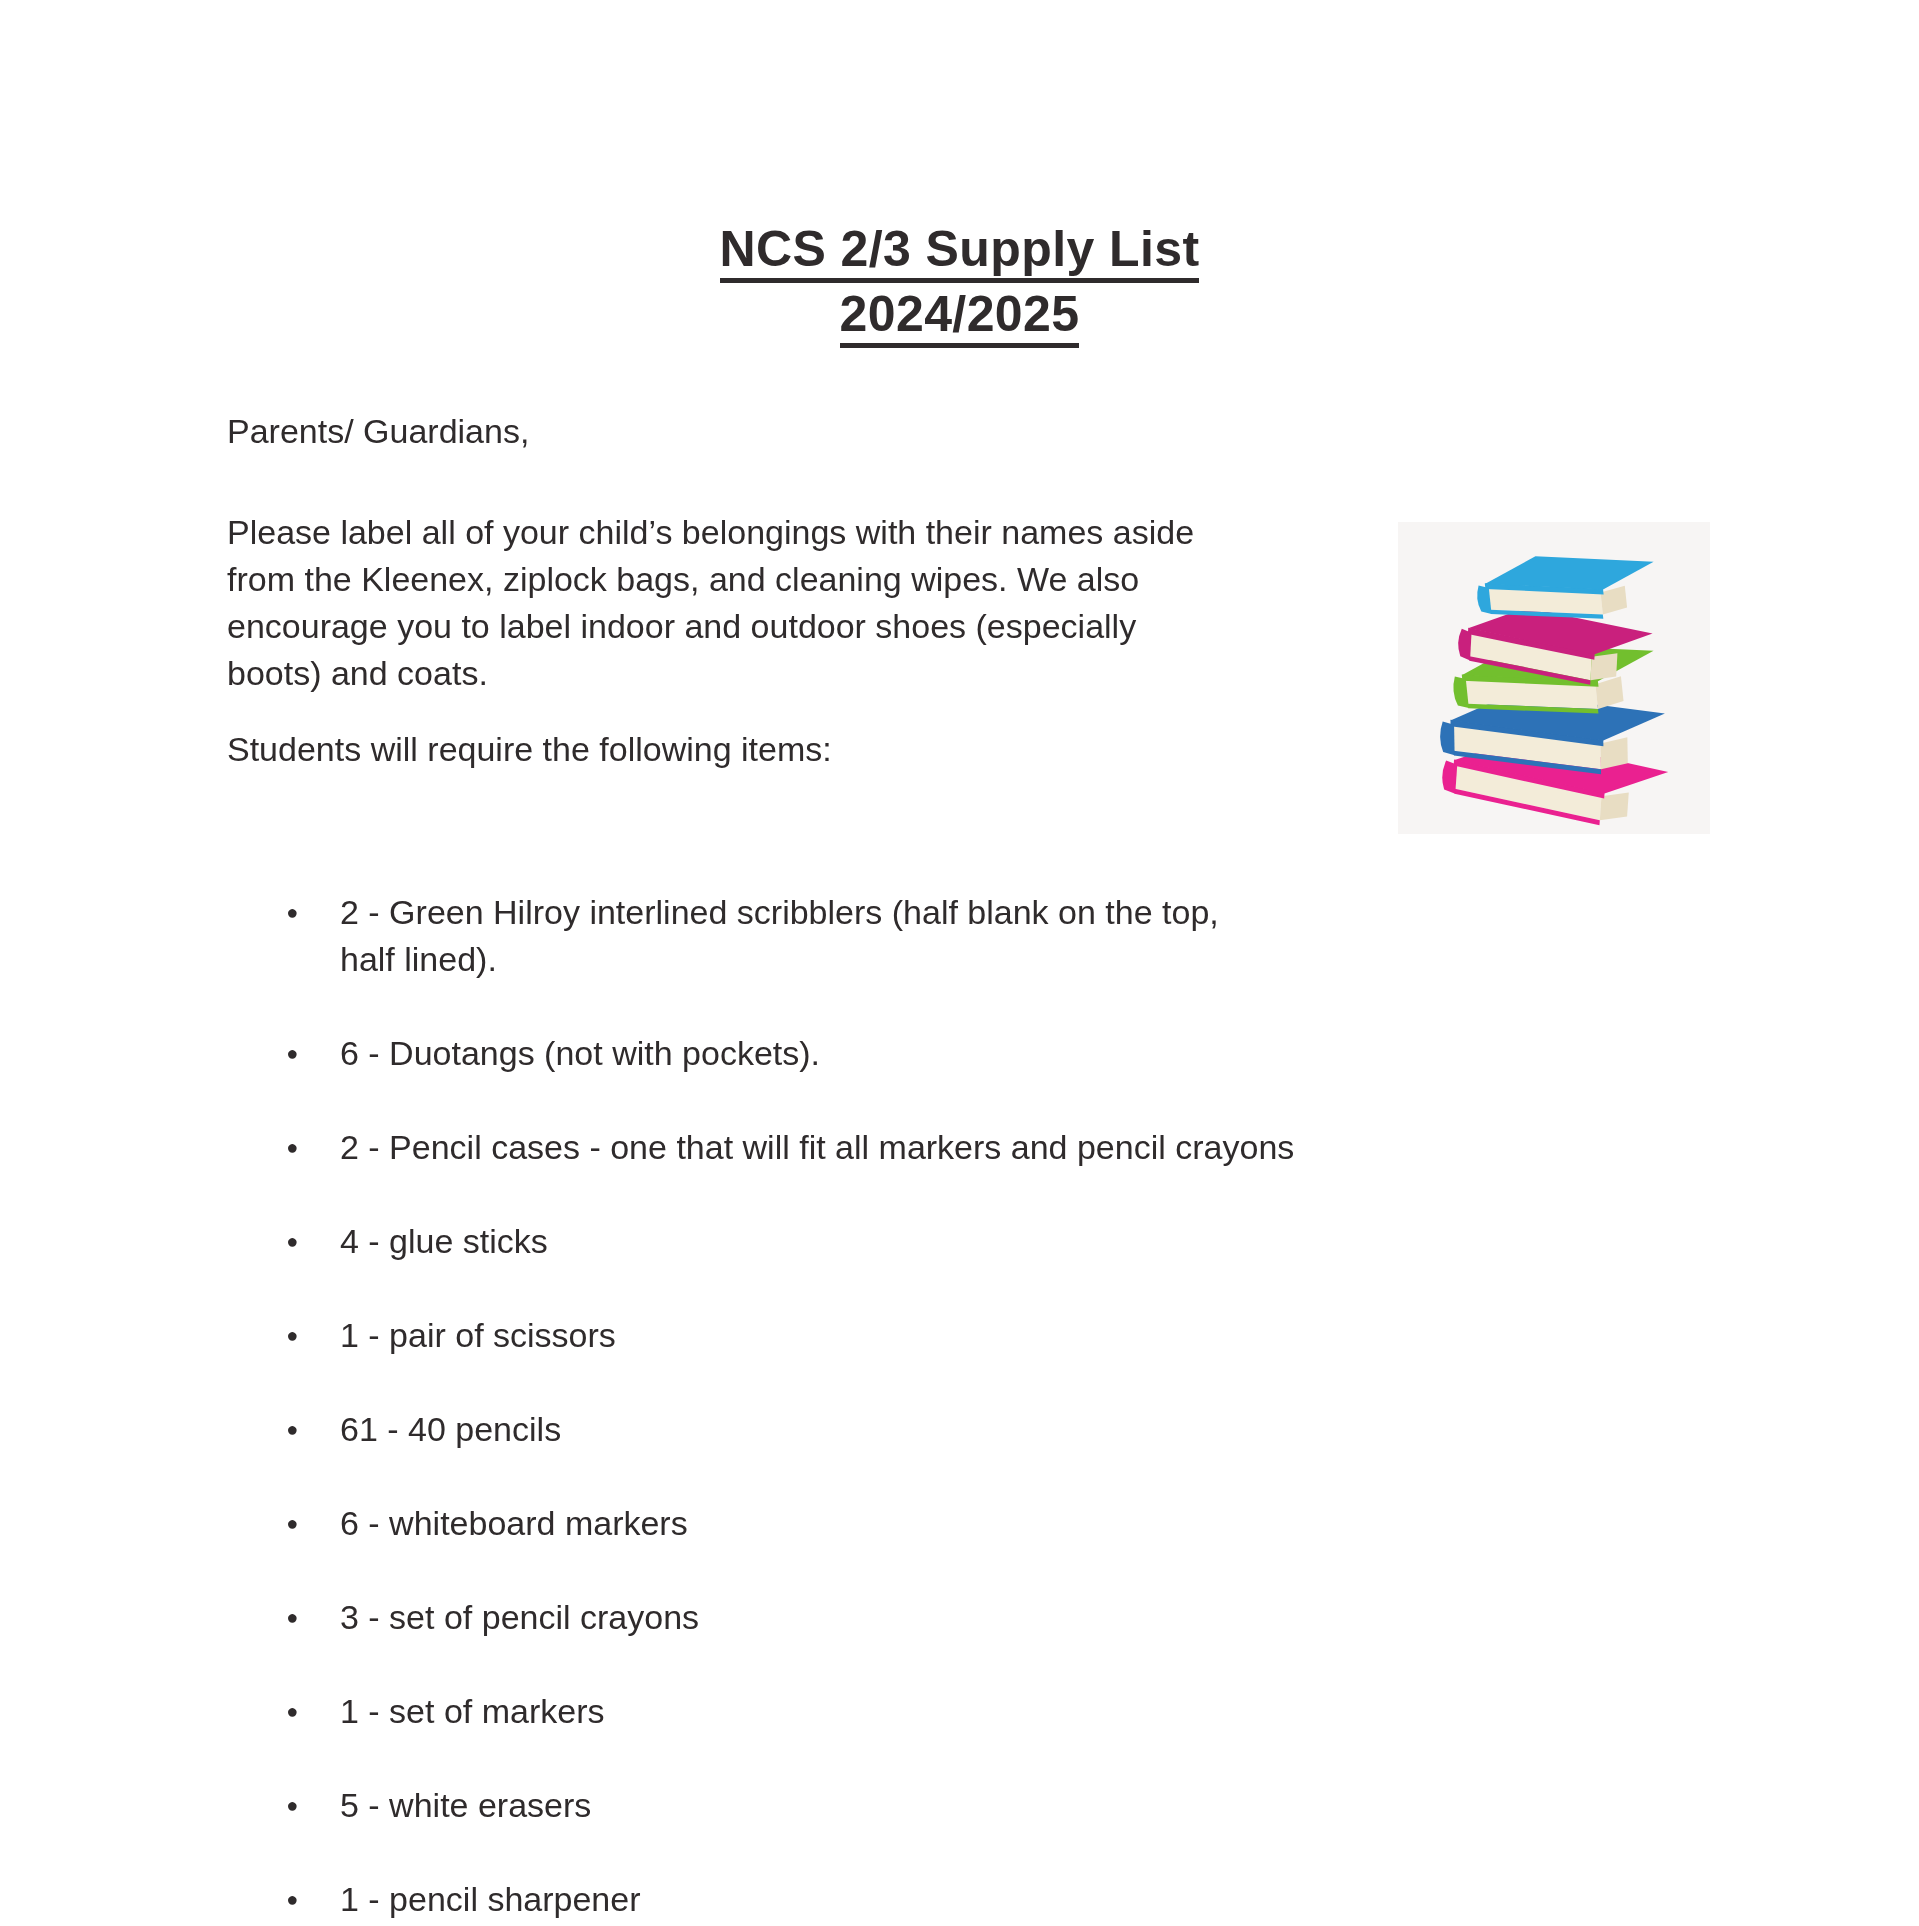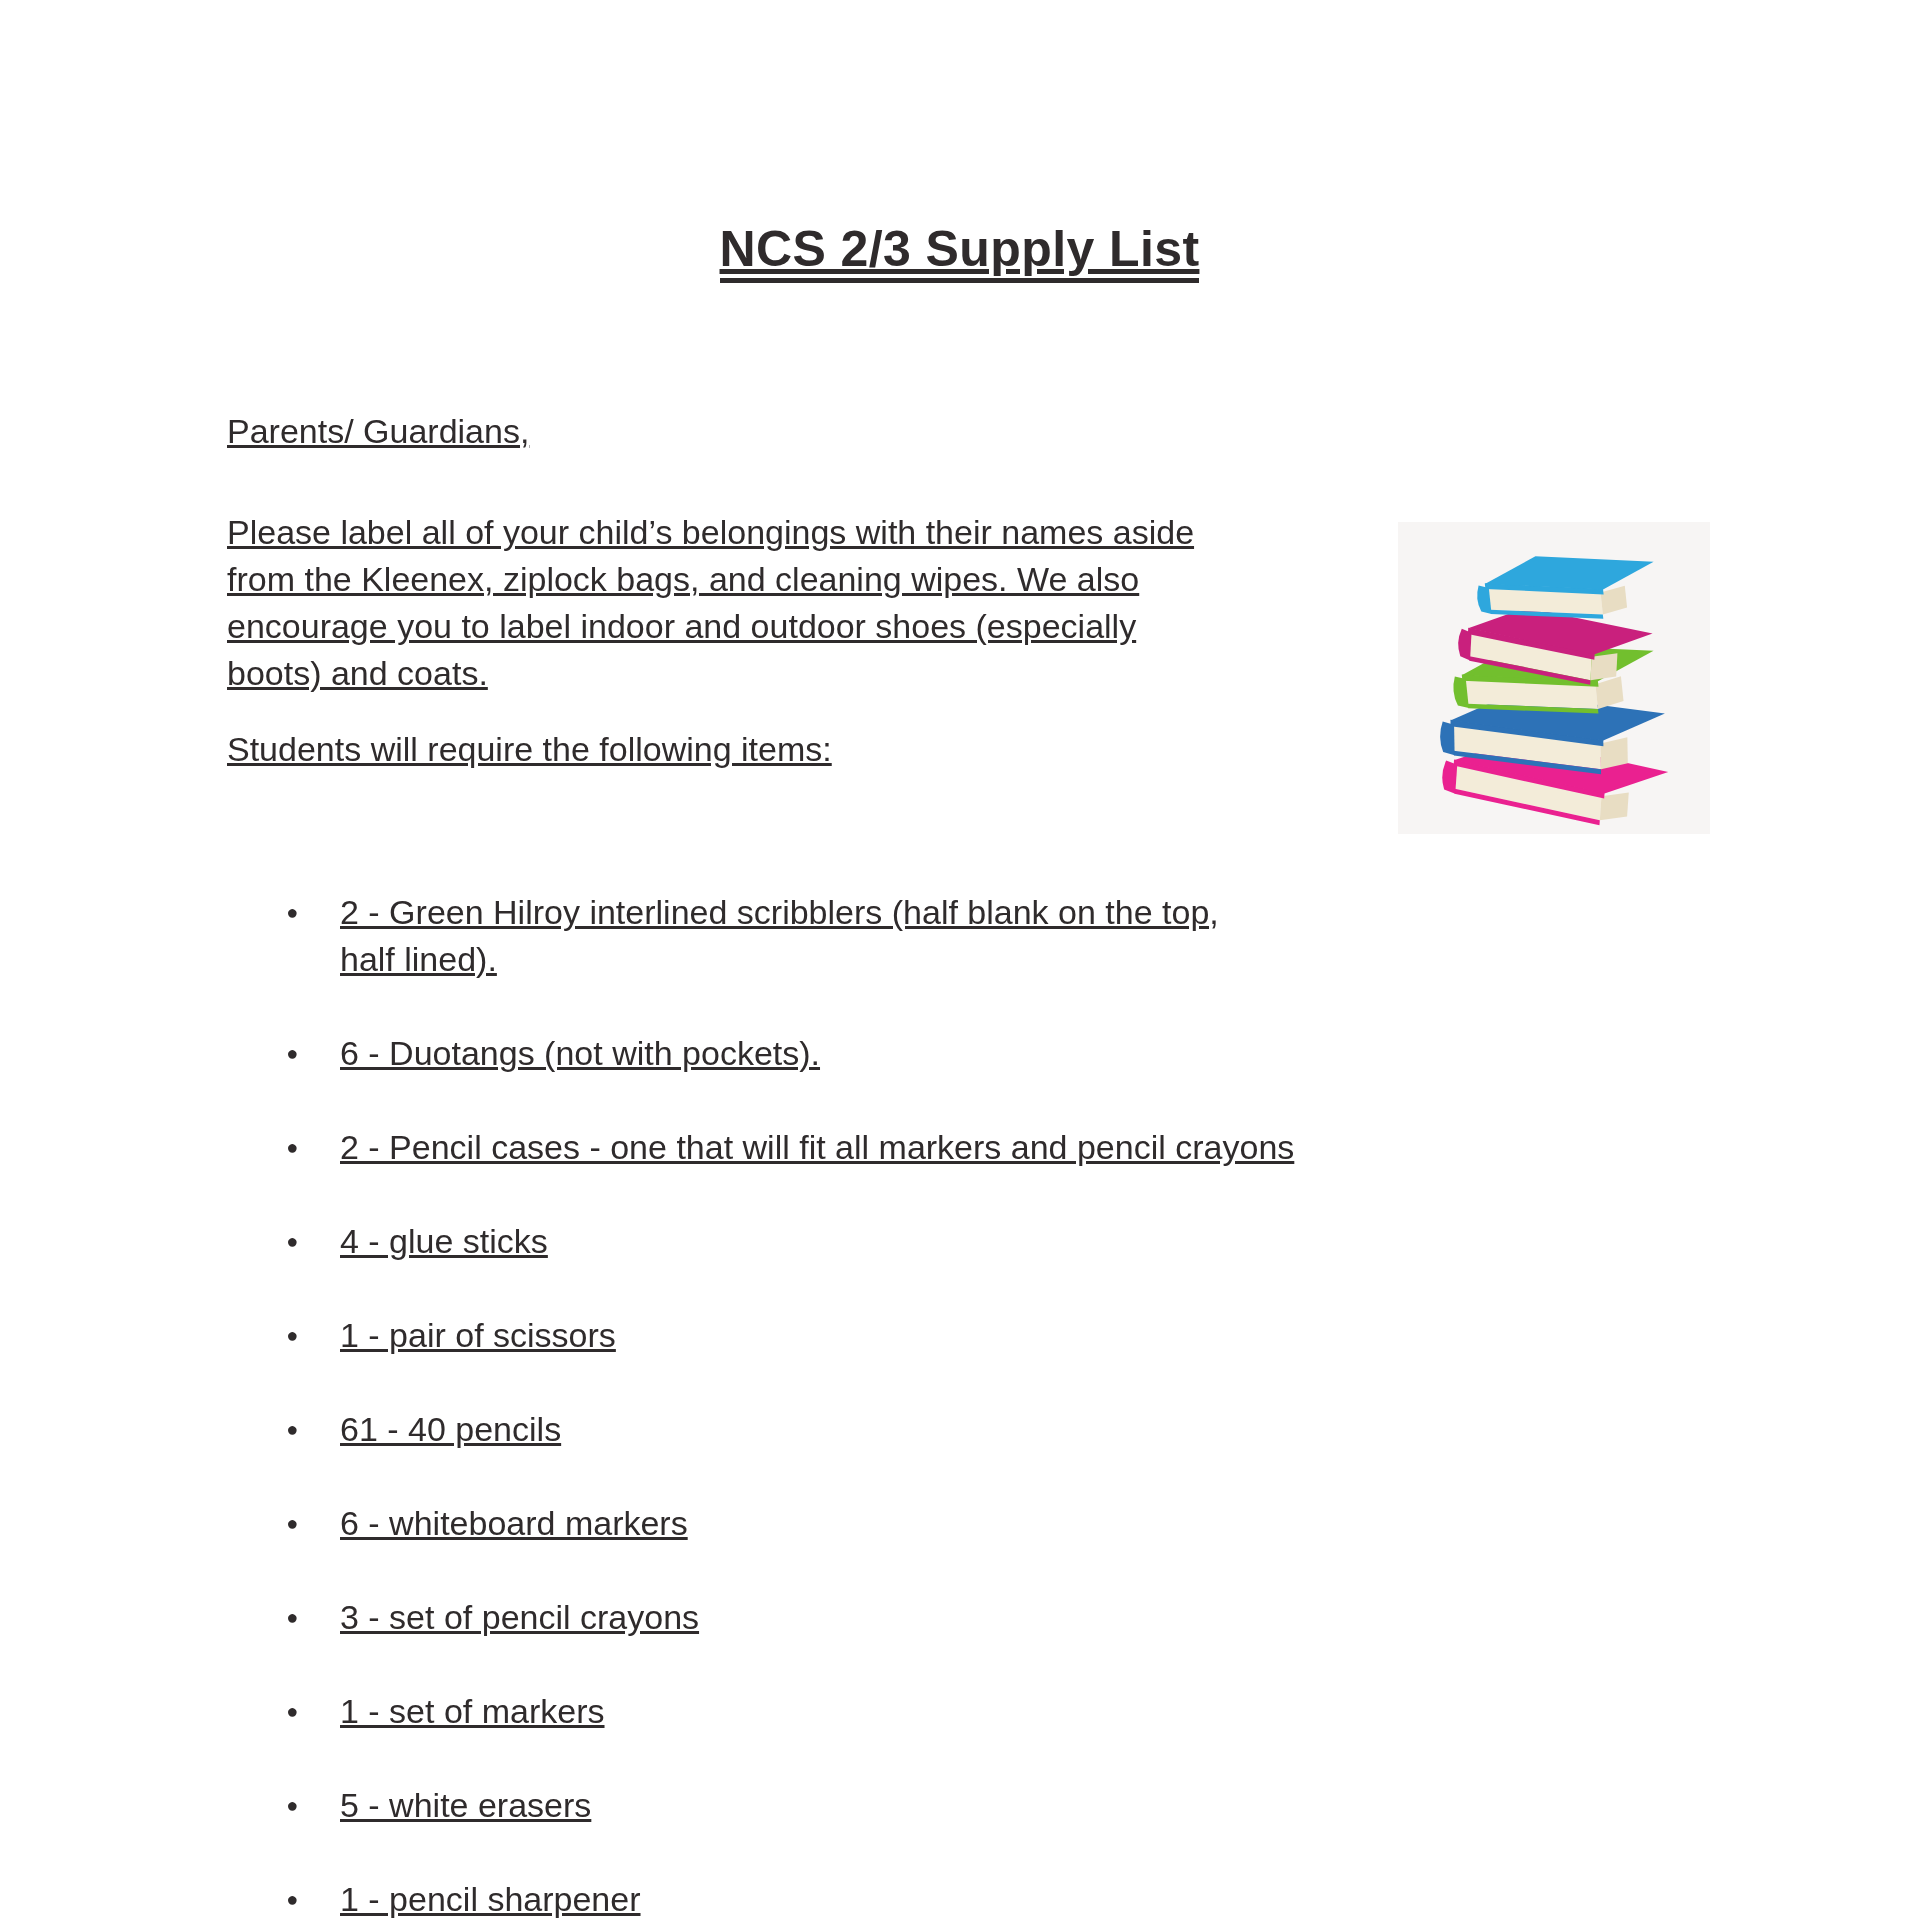--- a/index.html
+++ b/index.html
@@ -11,7 +11,7 @@
     color:#2f2b2c;
     overflow:hidden;
   }
-  .abs{position:absolute;text-decoration:underline;}
+  .abs{position:absolute;}
   .doc-title{
     left:0;top:217px;width:100%;
     text-align:center;

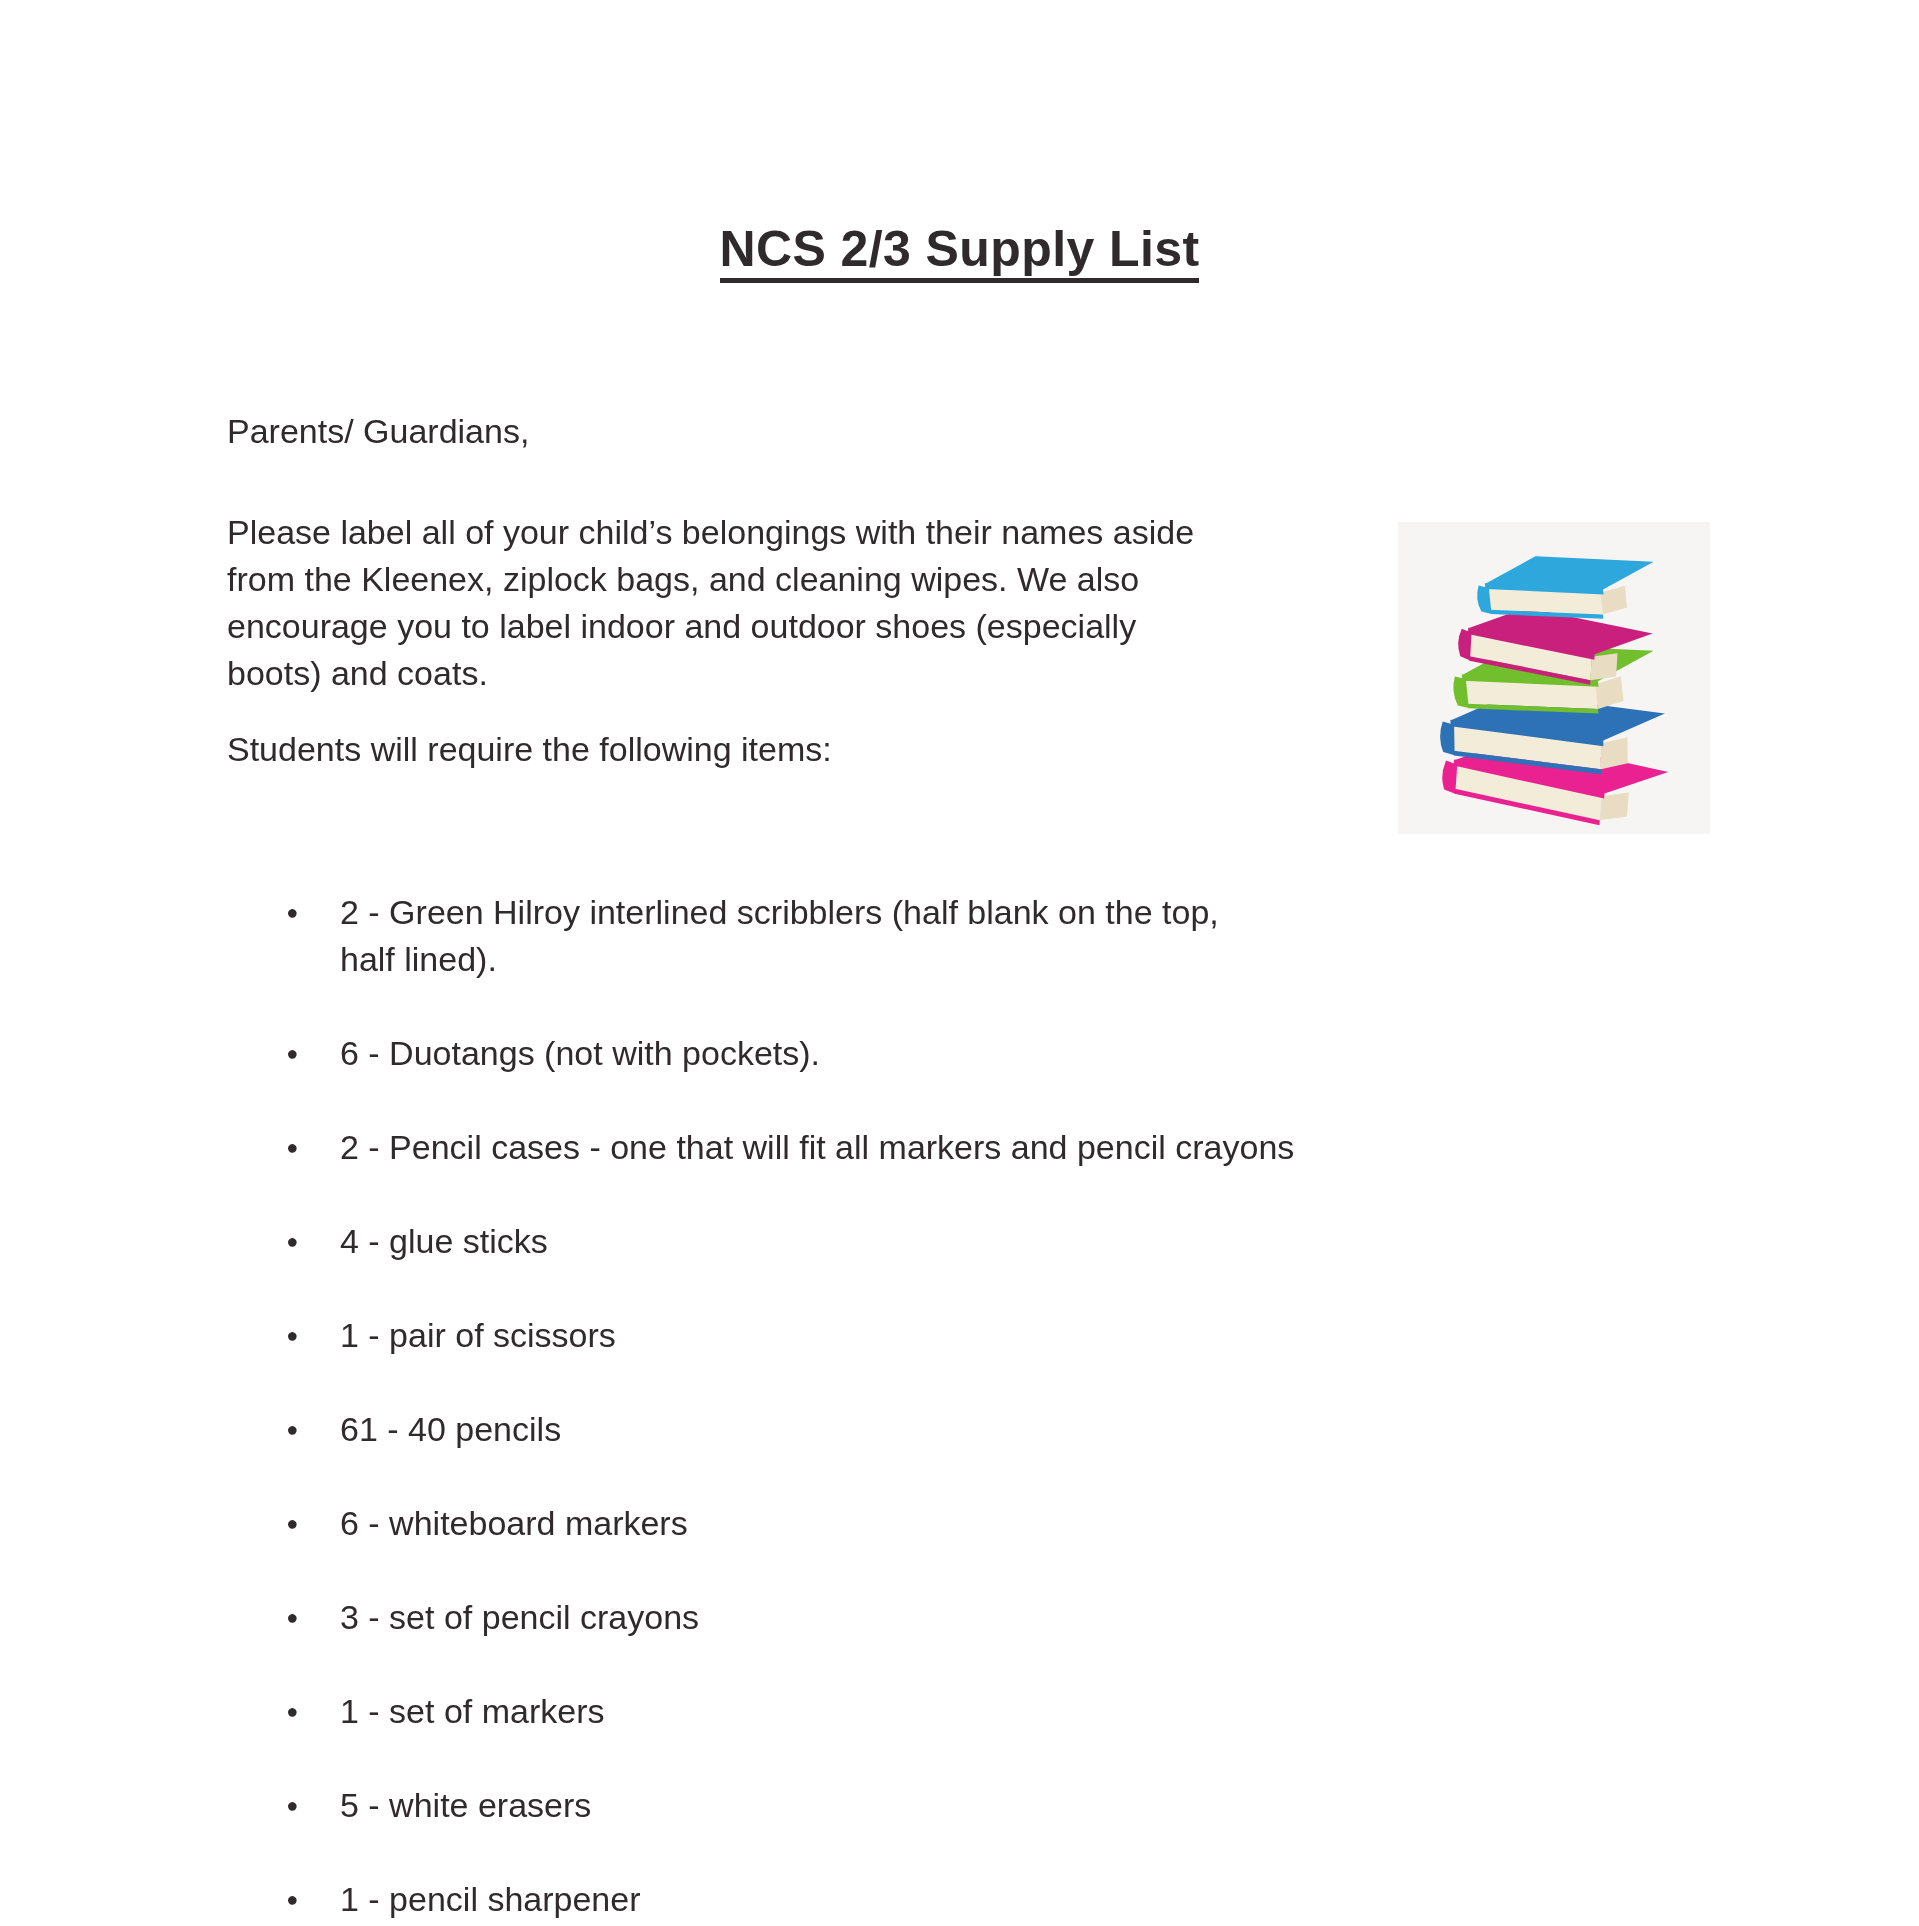--- a/index.html
+++ b/index.html
@@ -53,6 +53,7 @@
 
   <div class="abs doc-title">
     <div><span class="uline">NCS 2/3 Supply List</span></div>
+    <div><span class="uline">2024/2025</span></div>
   </div>
 
   <div class="abs bodytext greeting">Parents/ Guardians,</div>

